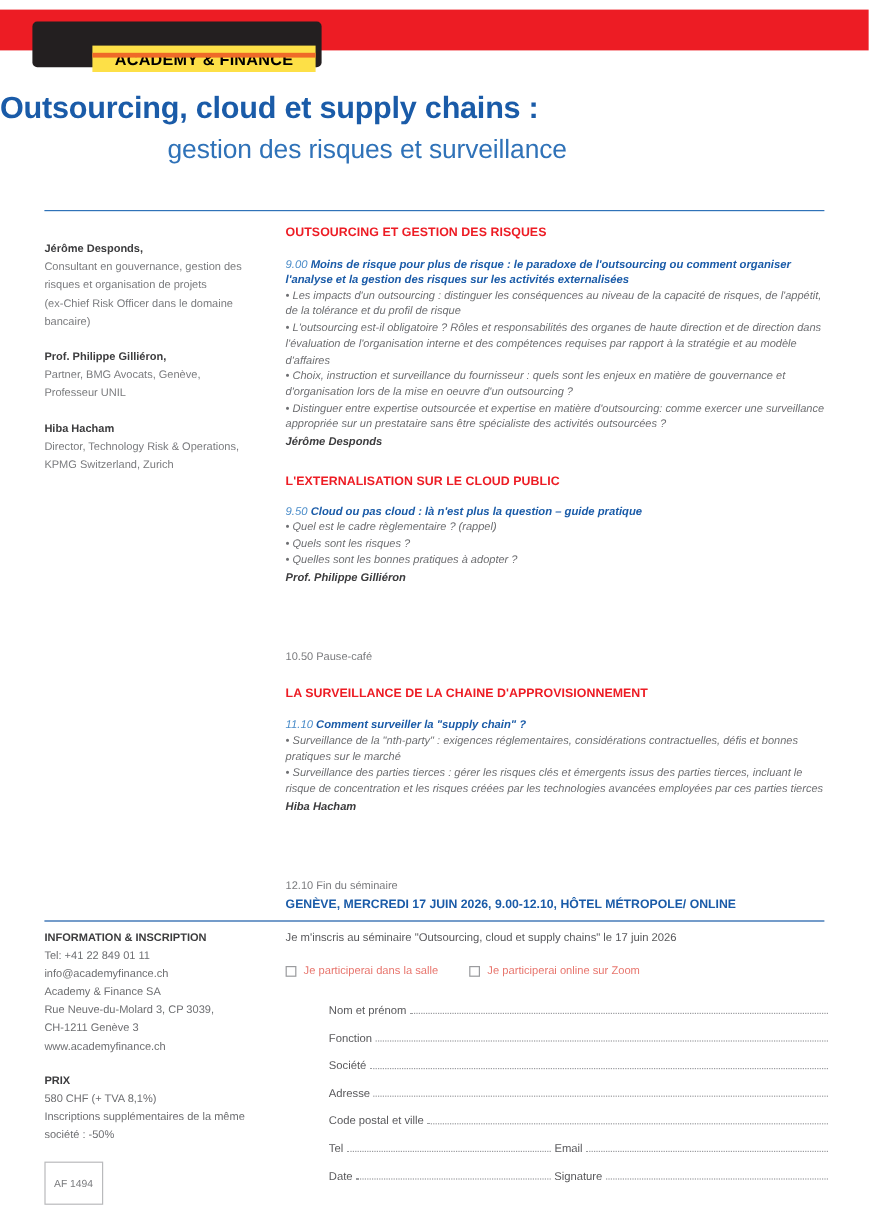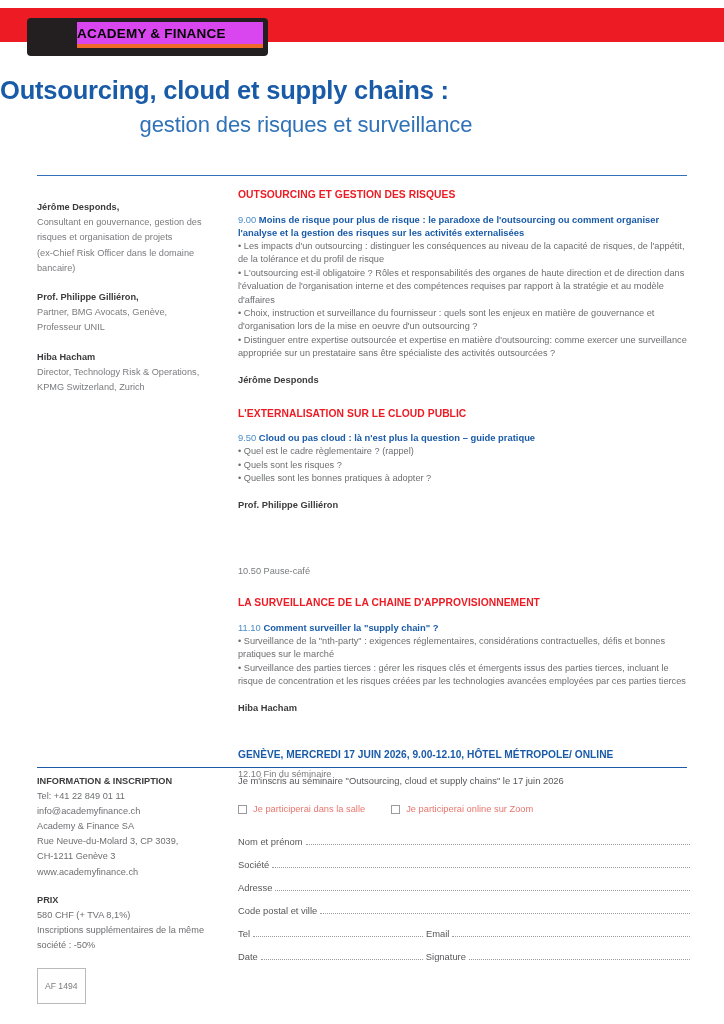--- a/index.html
+++ b/index.html
@@ -26,10 +26,10 @@
     border-radius: 4px;
   }
   .logo-inner {
-    position: absolute; left: 50px; top: 4px;
+    position: absolute; left: 50px; top: 20px;
     width: 186px; height: 22px;
-    background: #d946ef;
-    display: flex; align-items: center; justify-content: flex-start;
+    background: #fde047;
+    display: flex; align-items: center; justify-content: center;
   }
   .logo-text {
     font-size: 13.5px; font-weight: 700;

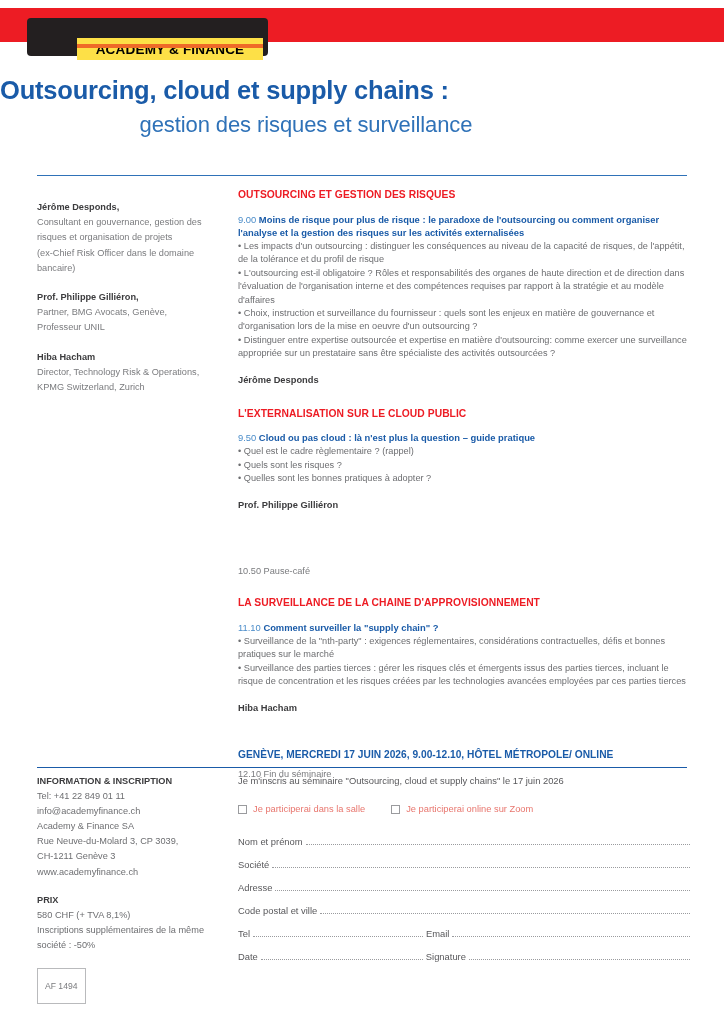--- a/index.html
+++ b/index.html
@@ -84,7 +84,7 @@
     color: #ed1c24; font-weight: 700; font-size: 10.3px;
     letter-spacing: 0.05px; margin-bottom: 11px;
   }
-  .talk { margin-bottom: 2px; }
+  .talk { margin-bottom: 2px; font-style: italic; }
   .talk-title {
     font-size: 9.4px; line-height: 13.2px; margin-bottom: 1px;
   }

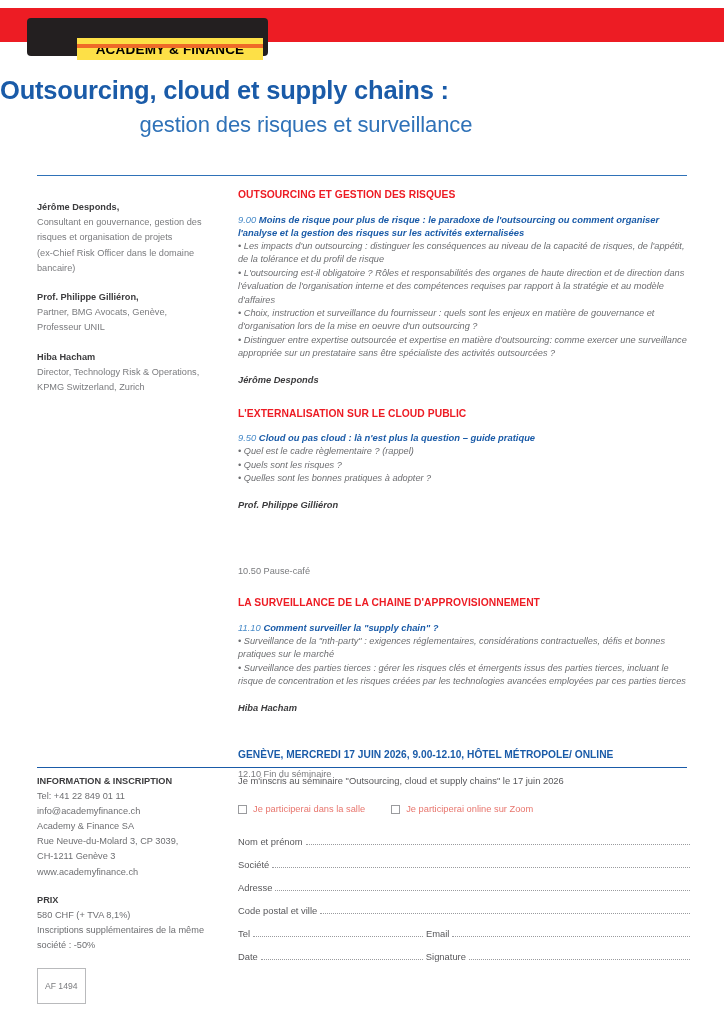--- a/index.html
+++ b/index.html
@@ -95,7 +95,7 @@
   }
   .presenter {
     font-size: 9.3px; font-weight: 700; color: #3c3c3e;
-    line-height: 14px; margin-top: 12px;
+    line-height: 14px; margin-top: 0px;
   }
   .break-line {
     font-size: 9.2px; color: #7a7b7e; line-height: 13.4px; margin-top: 36px;

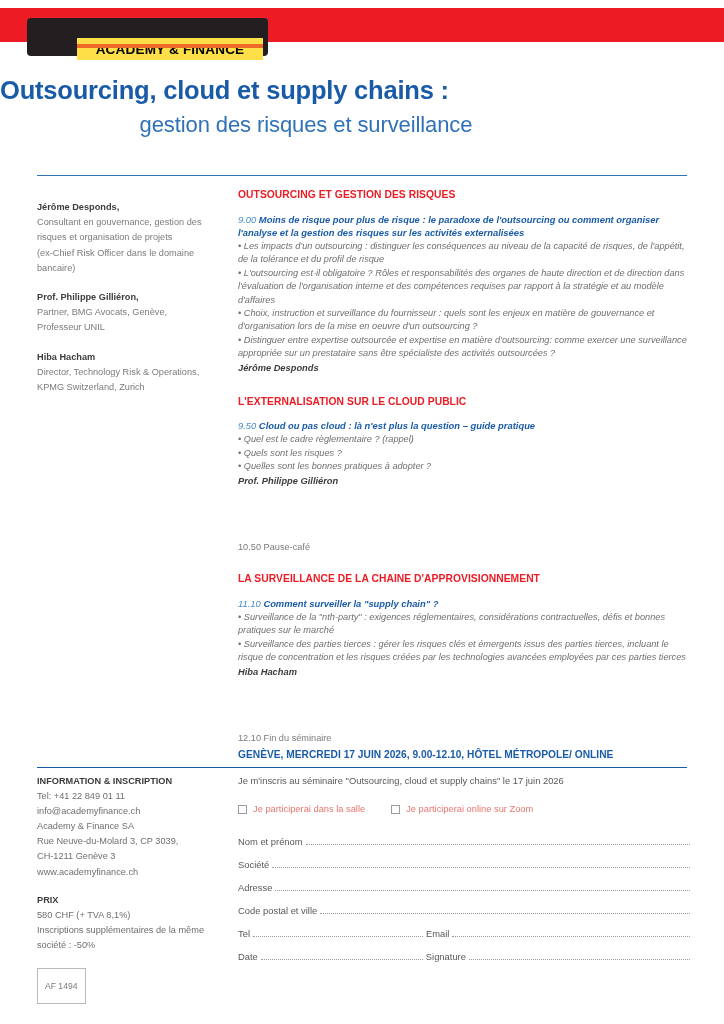--- a/index.html
+++ b/index.html
@@ -131,7 +131,7 @@
   .clabel { font-size: 9.3px; color: #e8766e; }
   .cgap { width: 26px; }
 
-  .fields { margin-top: 22px; }
+  .fields { margin-top: 22px; margin-left: 36px; }
   .frow {
     display: flex; align-items: baseline;
     font-size: 9.4px; color: #58585b;

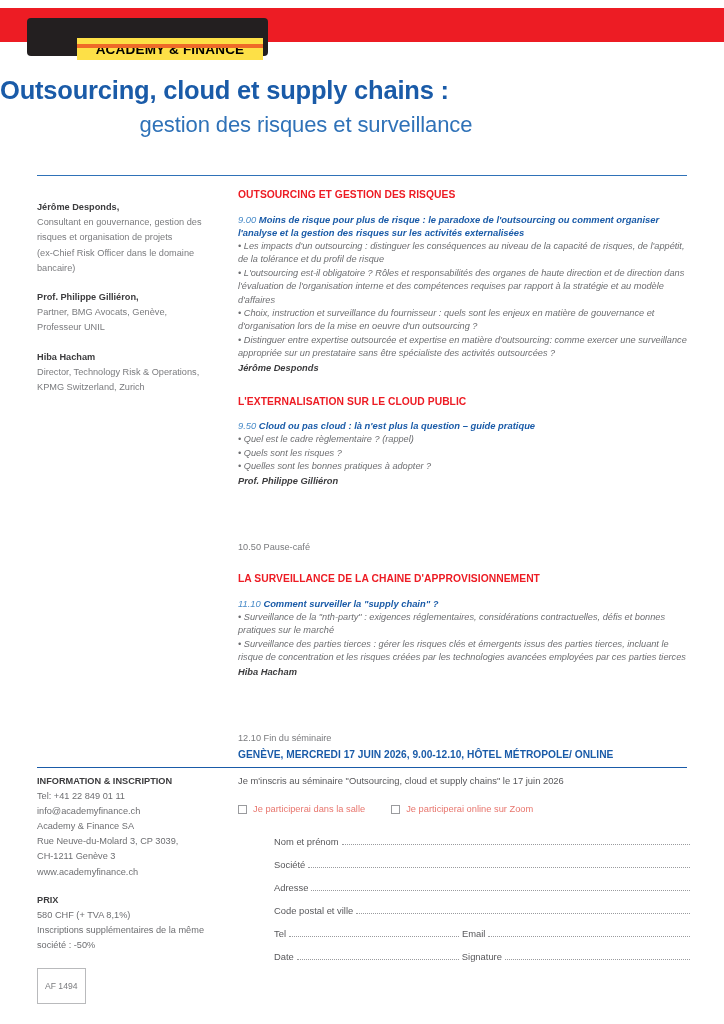--- a/index.html
+++ b/index.html
@@ -275,6 +275,10 @@
         <span class="fdots"></span>
       </div>
       <div class="frow">
+        <span class="flabel">Fonction</span>
+        <span class="fdots"></span>
+      </div>
+      <div class="frow">
         <span class="flabel">Société</span>
         <span class="fdots"></span>
       </div>

